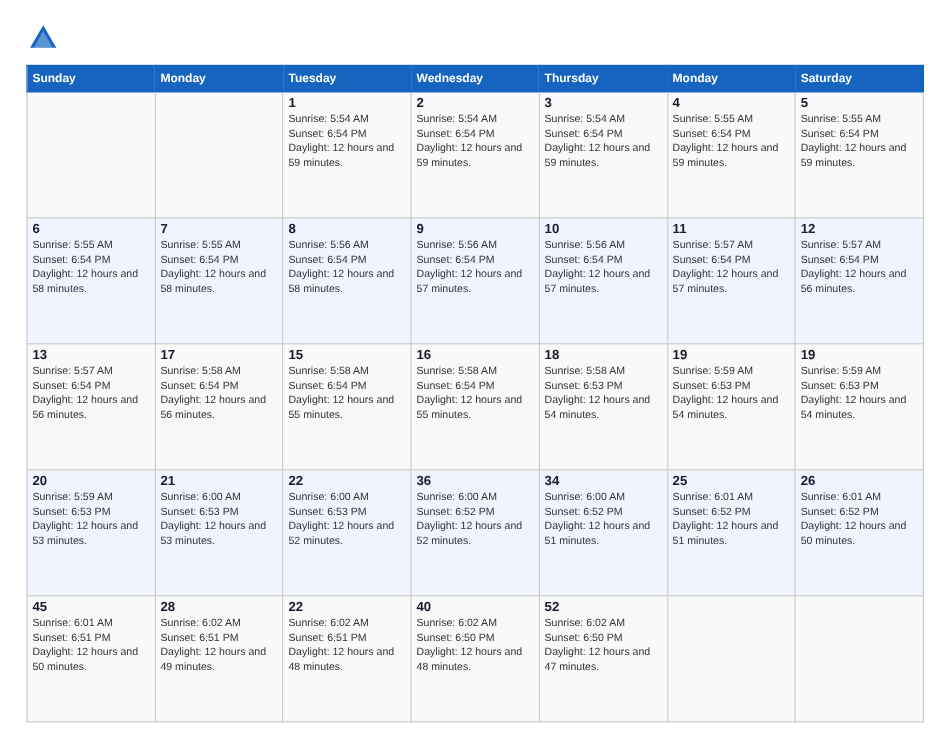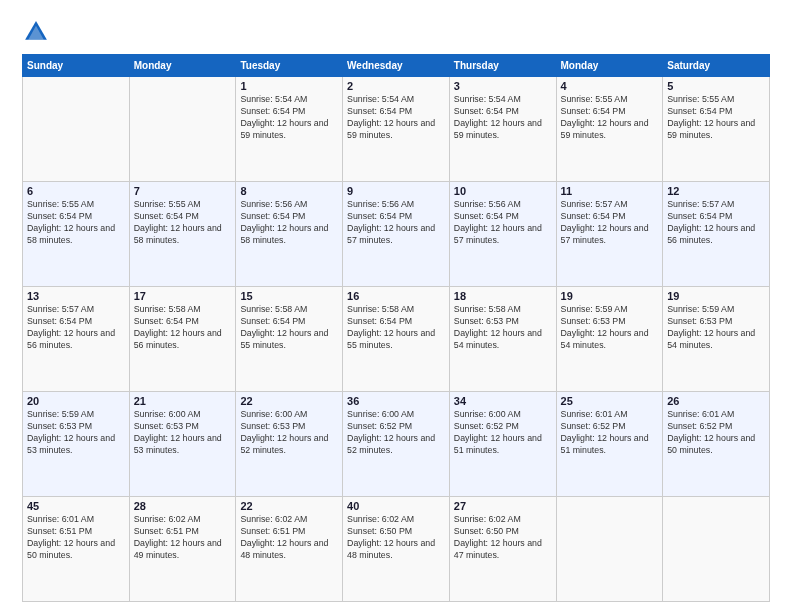--- a/index.html
+++ b/index.html
@@ -269,7 +269,7 @@
             <div class="day-info">Sunrise: 6:02 AM<br>Sunset: 6:50 PM<br>Daylight: 12 hours and 48 minutes.</div>
           </td>
           <td>
-            <span class="day-number">27</span>
+            <span class="day-number">52</span>
             <div class="day-info">Sunrise: 6:02 AM<br>Sunset: 6:50 PM<br>Daylight: 12 hours and 47 minutes.</div>
           </td>
           <td class="empty-cell"></td>

